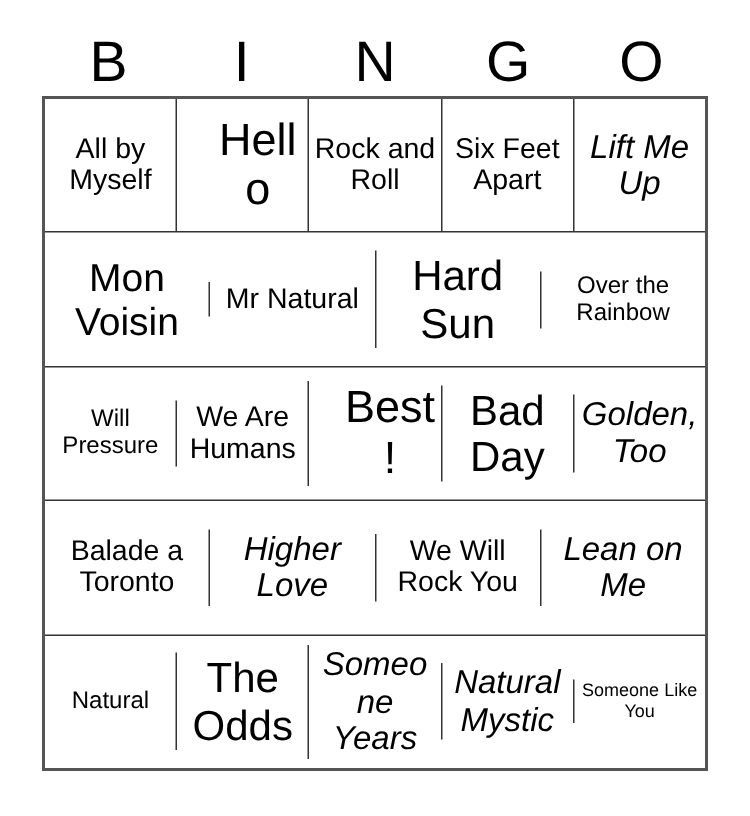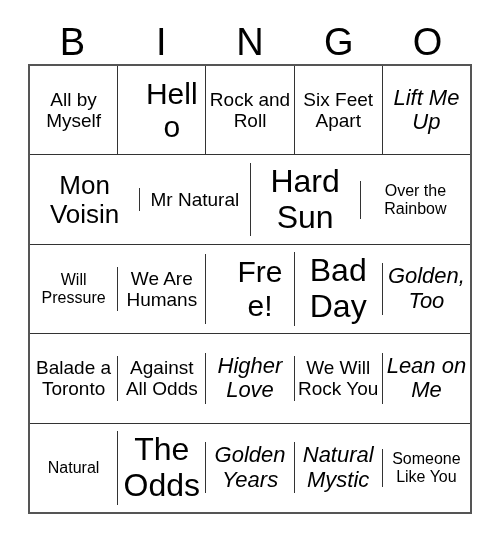--- a/index.html
+++ b/index.html
@@ -103,7 +103,7 @@
   .fs-lg   { font-size: 22px; font-style: italic; }
   .fs-xl   { font-size: 26px; }
   .fs-xxl  { font-size: 30px; margin-left: 20px; }
-  .fs-xxxl { font-size: 32px; }
+  .fs-xxxl { font-size: 28px; }
 </style>
 </head>
 <body>

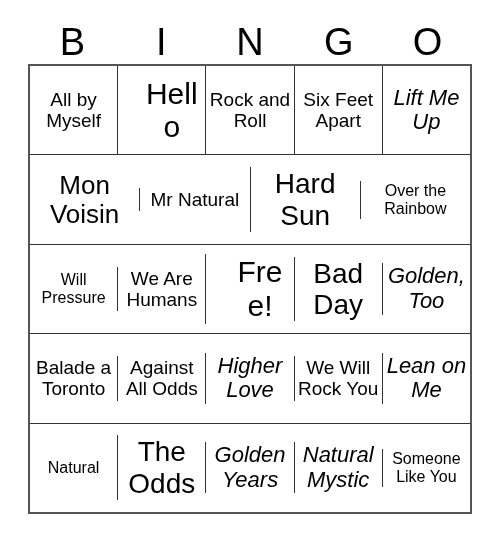--- a/index.html
+++ b/index.html
@@ -158,7 +158,7 @@
           <span class="cell-text fs-md">We Are Humans</span>
         </div>
         <div class="cell">
-          <span class="cell-text fs-xxl">Free!</span>
+          <span class="cell-text fs-xxl">Best!</span>
         </div>
         <div class="cell">
           <span class="cell-text fs-xxxl">Bad Day</span>

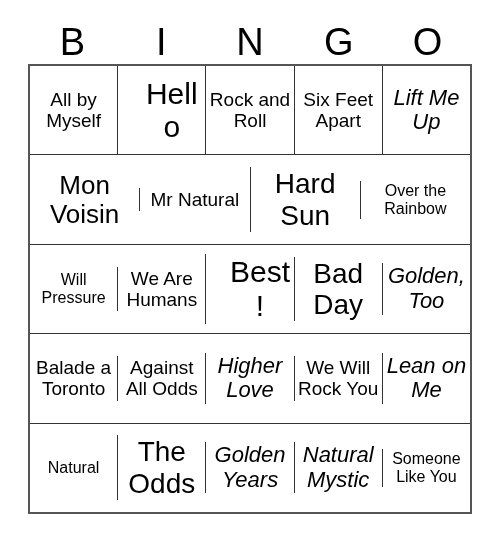--- a/index.html
+++ b/index.html
@@ -172,9 +172,6 @@
           <span class="cell-text fs-md">Balade a Toronto</span>
         </div>
         <div class="cell">
-          <span class="cell-text fs-md">Against All Odds</span>
-        </div>
-        <div class="cell">
           <span class="cell-text fs-lg">Higher Love</span>
         </div>
         <div class="cell">

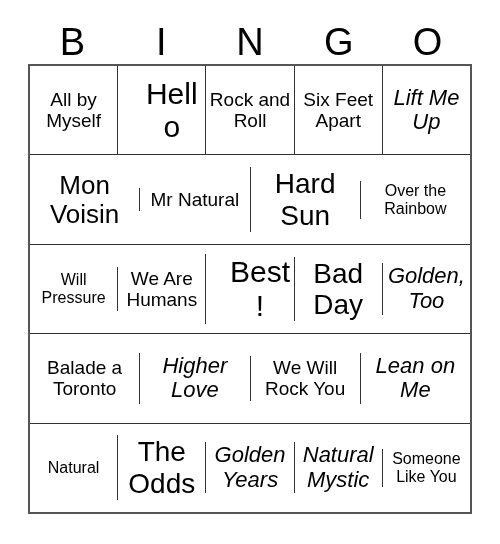--- a/index.html
+++ b/index.html
@@ -189,7 +189,7 @@
           <span class="cell-text fs-xxxl">The Odds</span>
         </div>
         <div class="cell">
-          <span class="cell-text fs-lg">Golden Years</span>
+          <span class="cell-text fs-lg">Someone Years</span>
         </div>
         <div class="cell">
           <span class="cell-text fs-lg">Natural Mystic</span>

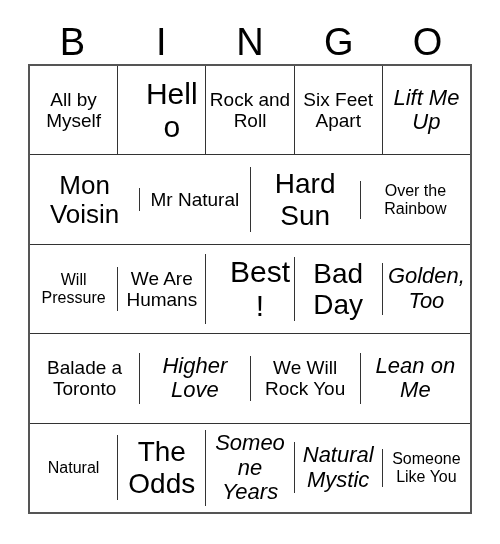--- a/index.html
+++ b/index.html
@@ -97,7 +97,7 @@
   }
 
   
-  .fs-xs   { font-size: 16px; }
+  .fs-xs   { font-size: 12px; }
   .fs-sm   { font-size: 16px; }
   .fs-md   { font-size: 19px; }
   .fs-lg   { font-size: 22px; font-style: italic; }

